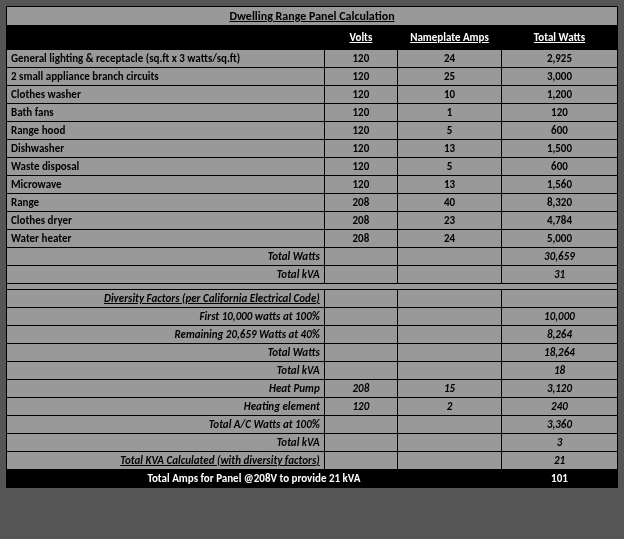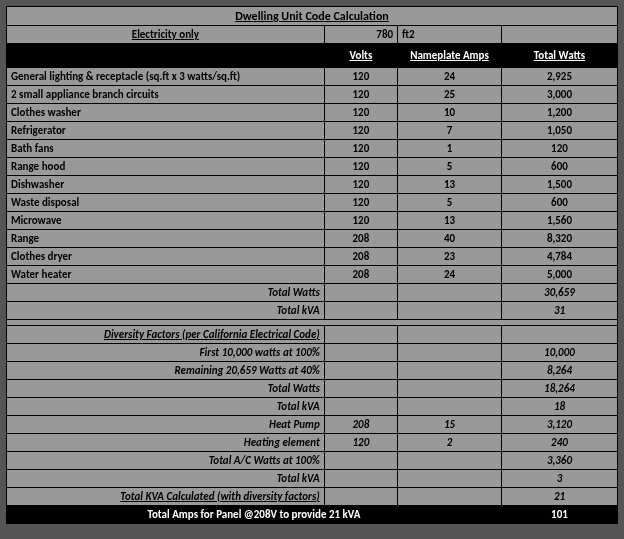--- a/index.html
+++ b/index.html
@@ -75,7 +75,7 @@
 
   <tbody>
       <tr>
-        <td class="title" colspan="4">Dwelling Unit Code Calculation</td>
+        <td class="title" colspan="4">Dwelling Range Panel Calculation</td>
       </tr>
 
   <tr>

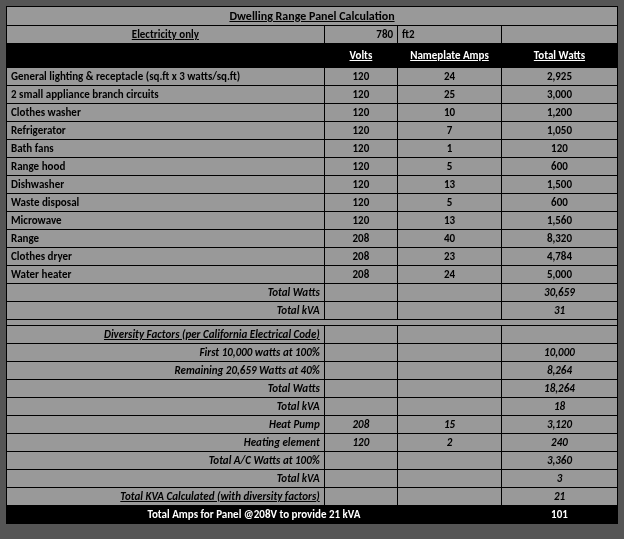--- a/index.html
+++ b/index.html
@@ -78,12 +78,6 @@
         <td class="title" colspan="4">Dwelling Range Panel Calculation</td>
       </tr>
 
-  <tr>
-    <td class="subtitle-left">Electricity only</td>
-    <td class="subtitle-right">780</td>
-    <td class="unit-cell">ft2</td>
-    <td></td>
-  </tr>
 
   <tr class="header-row">
     <td class="blank"></td>

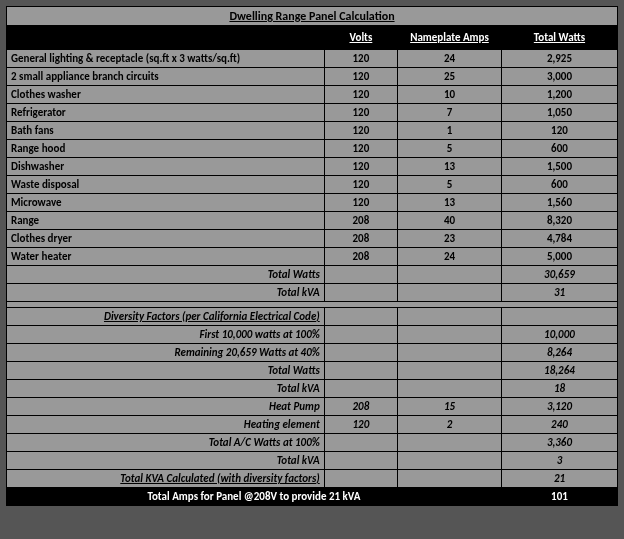--- a/index.html
+++ b/index.html
@@ -107,12 +107,6 @@
         <td class="data-num">1,200</td>
       </tr>
       <tr>
-        <td class="data-label">Refrigerator</td>
-        <td class="data-num">120</td>
-        <td class="data-num">7</td>
-        <td class="data-num">1,050</td>
-      </tr>
-      <tr>
         <td class="data-label">Bath fans</td>
         <td class="data-num">120</td>
         <td class="data-num">1</td>

